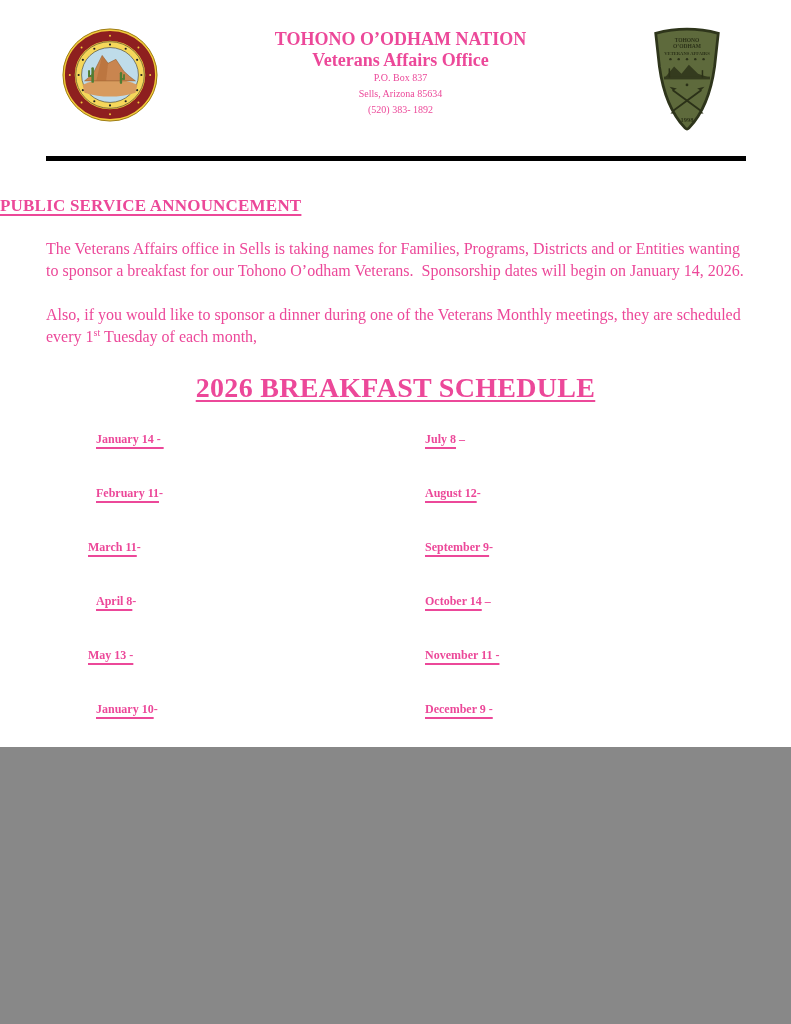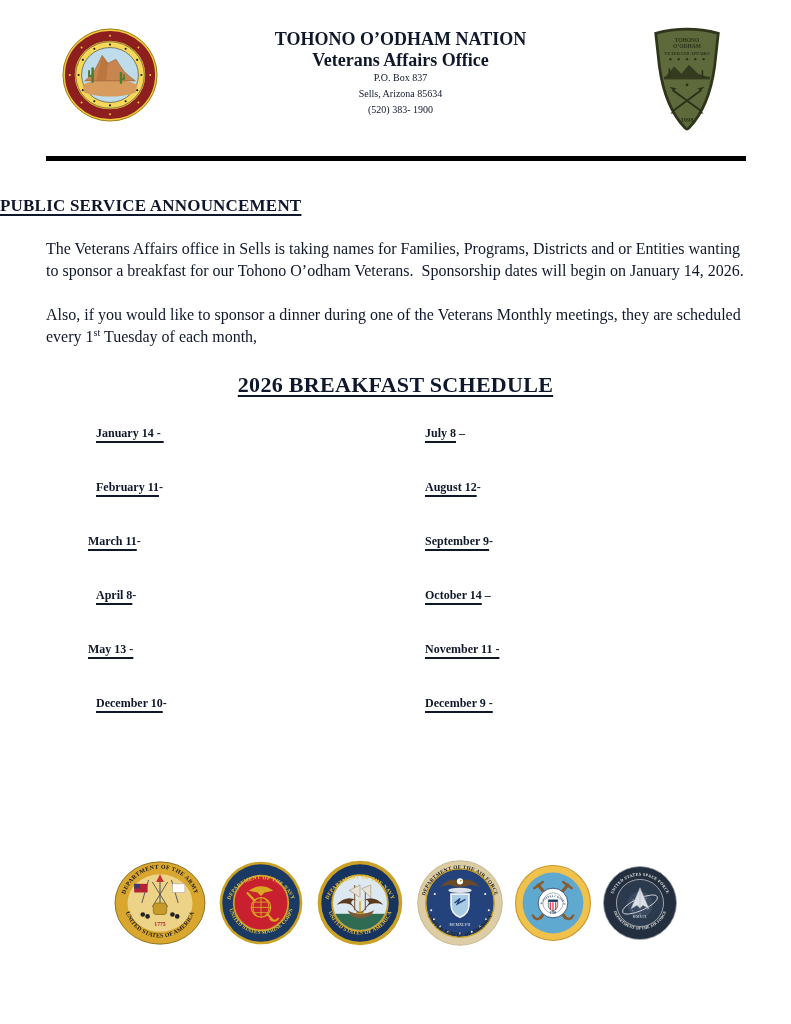--- a/index.html
+++ b/index.html
@@ -5,11 +5,11 @@
   html,body{margin:0;padding:0;background:#888;}
   .page{
     position:relative;
-    width:791px;height:1024px;
+    width:791px;height:747px;
     margin:0 auto;
     background:#ffffff;
     font-family:"Liberation Serif", serif;
-    color:#0f172a;
+    color:#ec4899;
     overflow:hidden;
   }
   

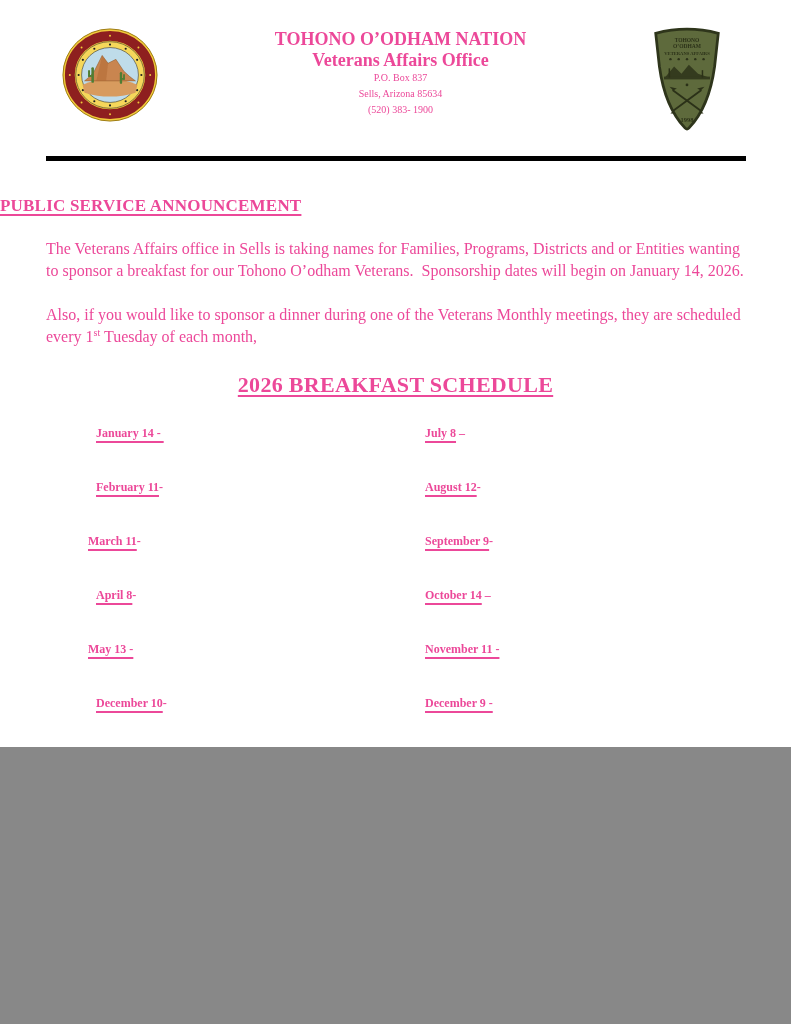--- a/index.html
+++ b/index.html
@@ -127,7 +127,7 @@
       <div class="office-name">Veterans Affairs Office</div>
       <div class="addr">P.O. Box 837</div>
       <div class="addr">Sells, Arizona 85634</div>
-      <div class="addr">(520) 383- 1900</div>
+      <div class="addr">(520) 383- 1892</div>
     </div>
 
     <svg class="arrowhead-logo" viewBox="0 0 100 125">

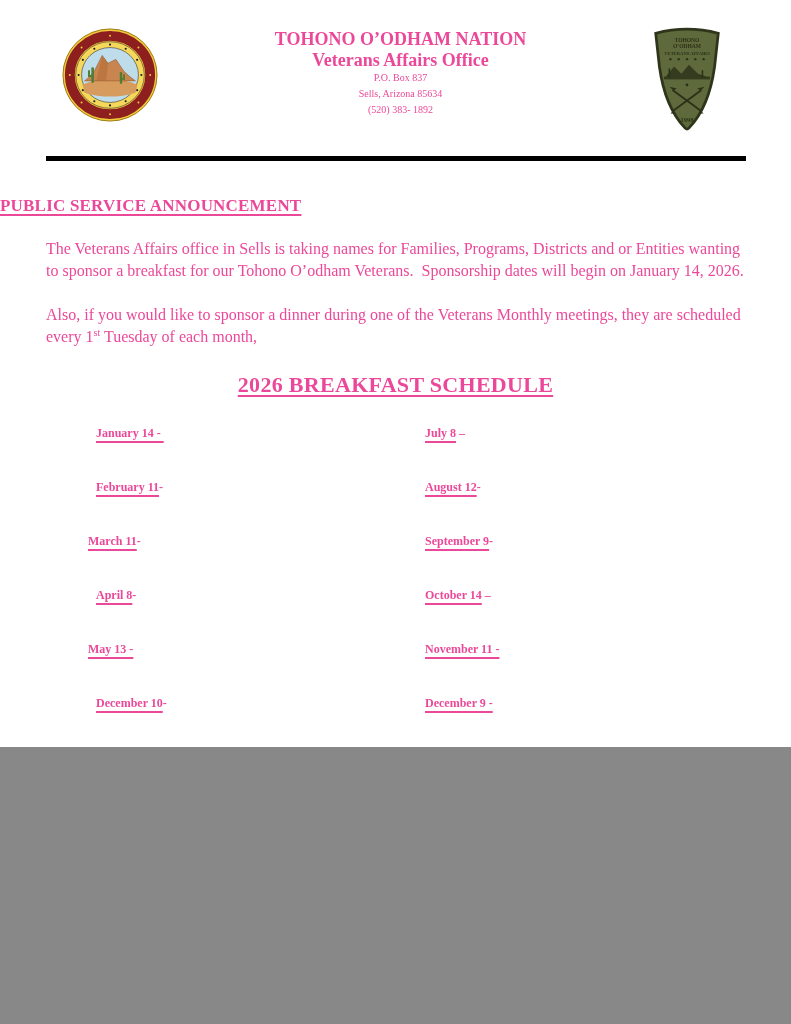--- a/index.html
+++ b/index.html
@@ -45,7 +45,7 @@
   .sched-title{
     margin:24px 0 0;
     text-align:center;
-    font-size:22px;font-weight:bold;
+    font-size:28px;font-weight:bold;
     letter-spacing:.3px;
   }
   .schedule{

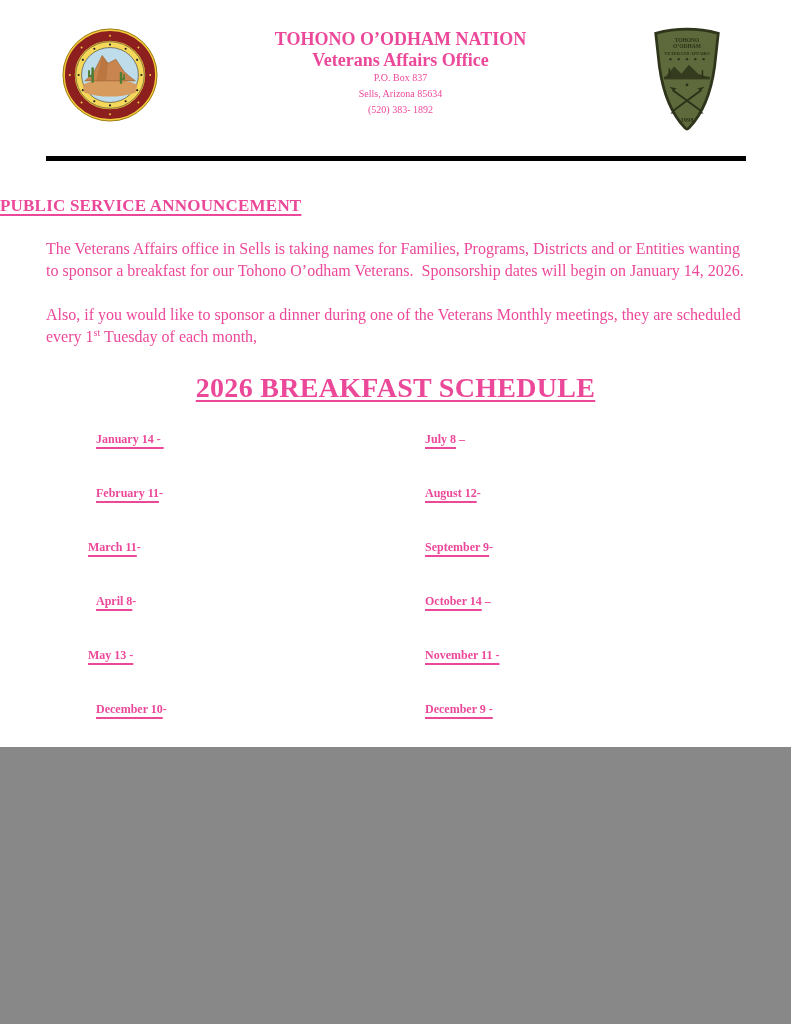--- a/index.html
+++ b/index.html
@@ -185,7 +185,7 @@
       <div class="entry"><span class="u">March 11</span><span>-</span></div>
       <div class="entry"><span class="u">April 8</span><span>-</span></div>
       <div class="entry"><span class="u">May 13 -</span><span></span></div>
-      <div class="entry"><span class="u">December 10</span><span>-</span></div>
+      <div class="entry"><span class="u">January 10</span><span>-</span></div>
     </div>
     <div class="col-right">
       <div class="entry"><span class="u">July 8</span><span>&nbsp;–</span></div>

